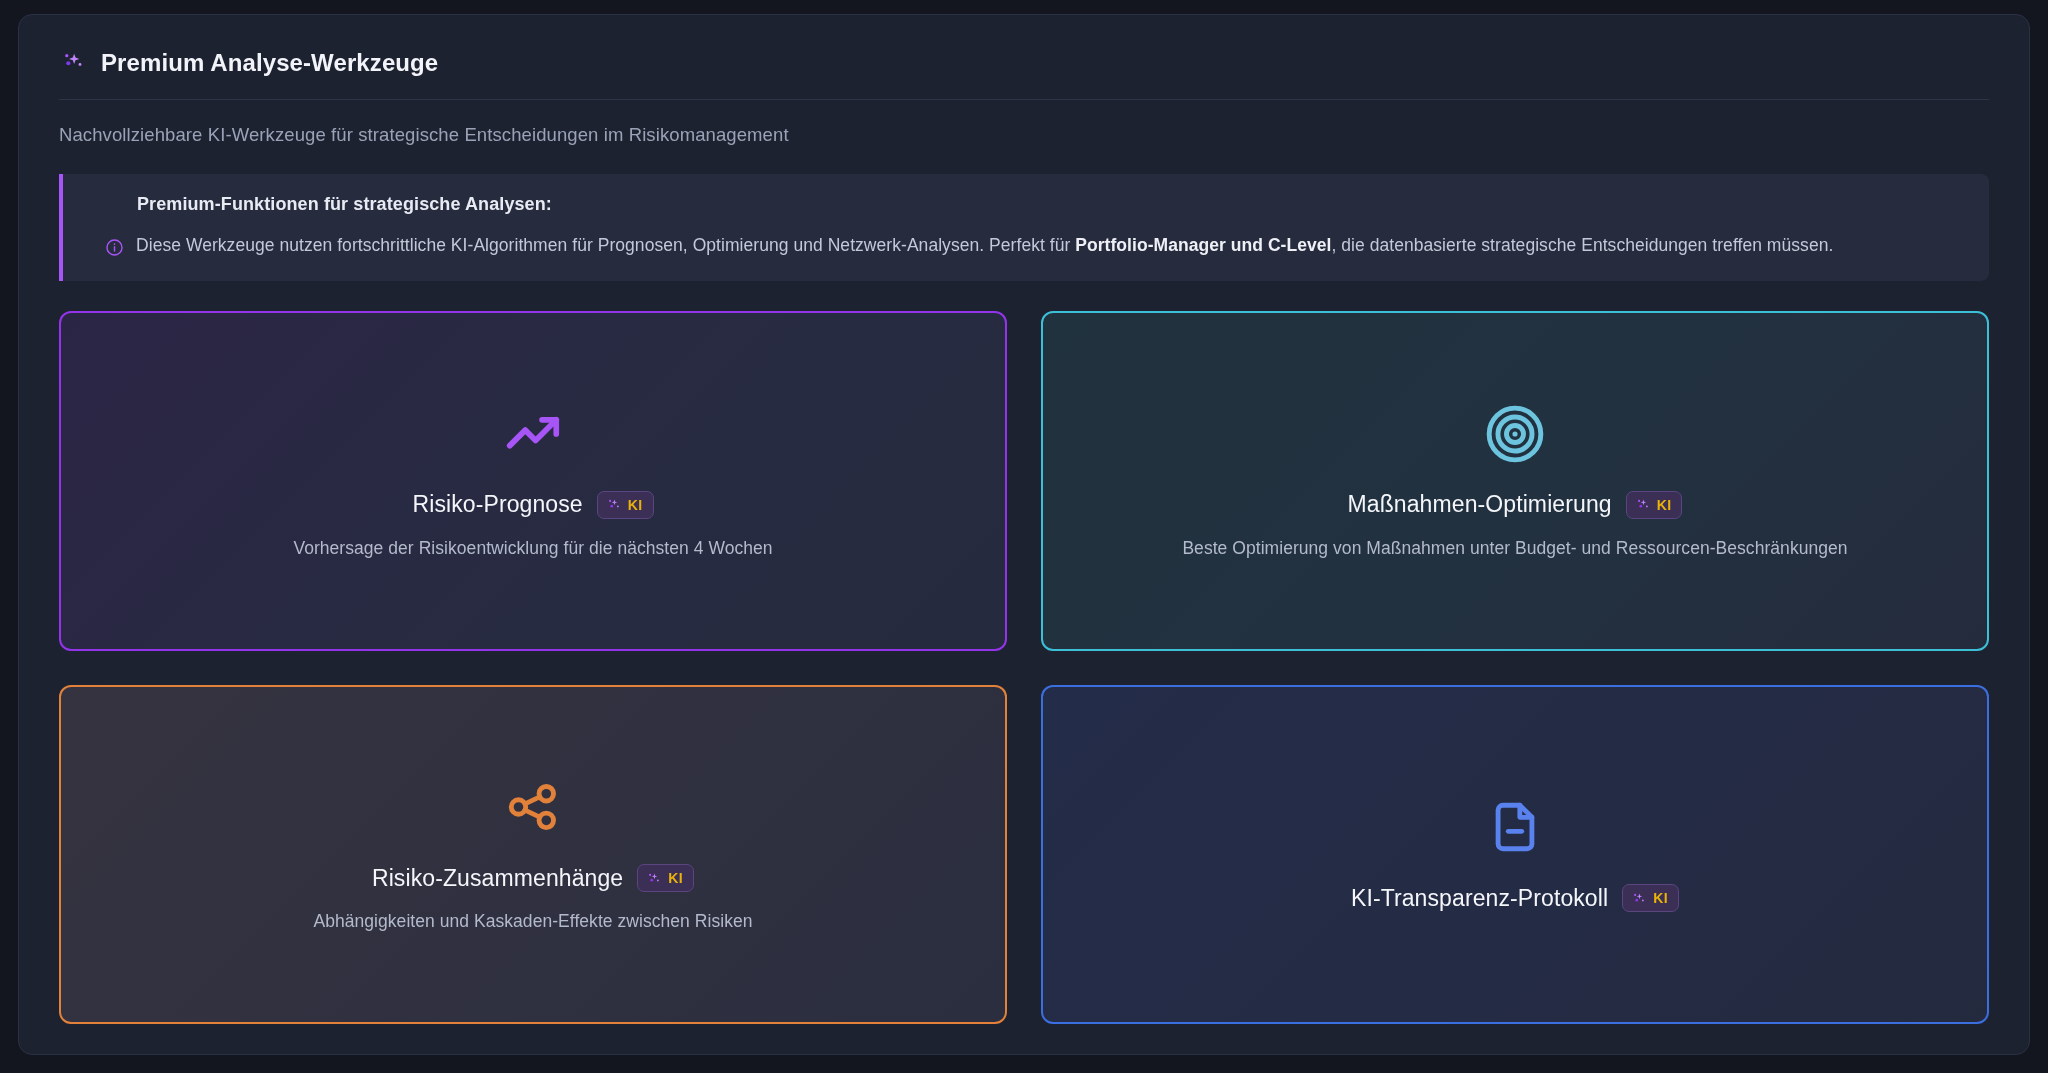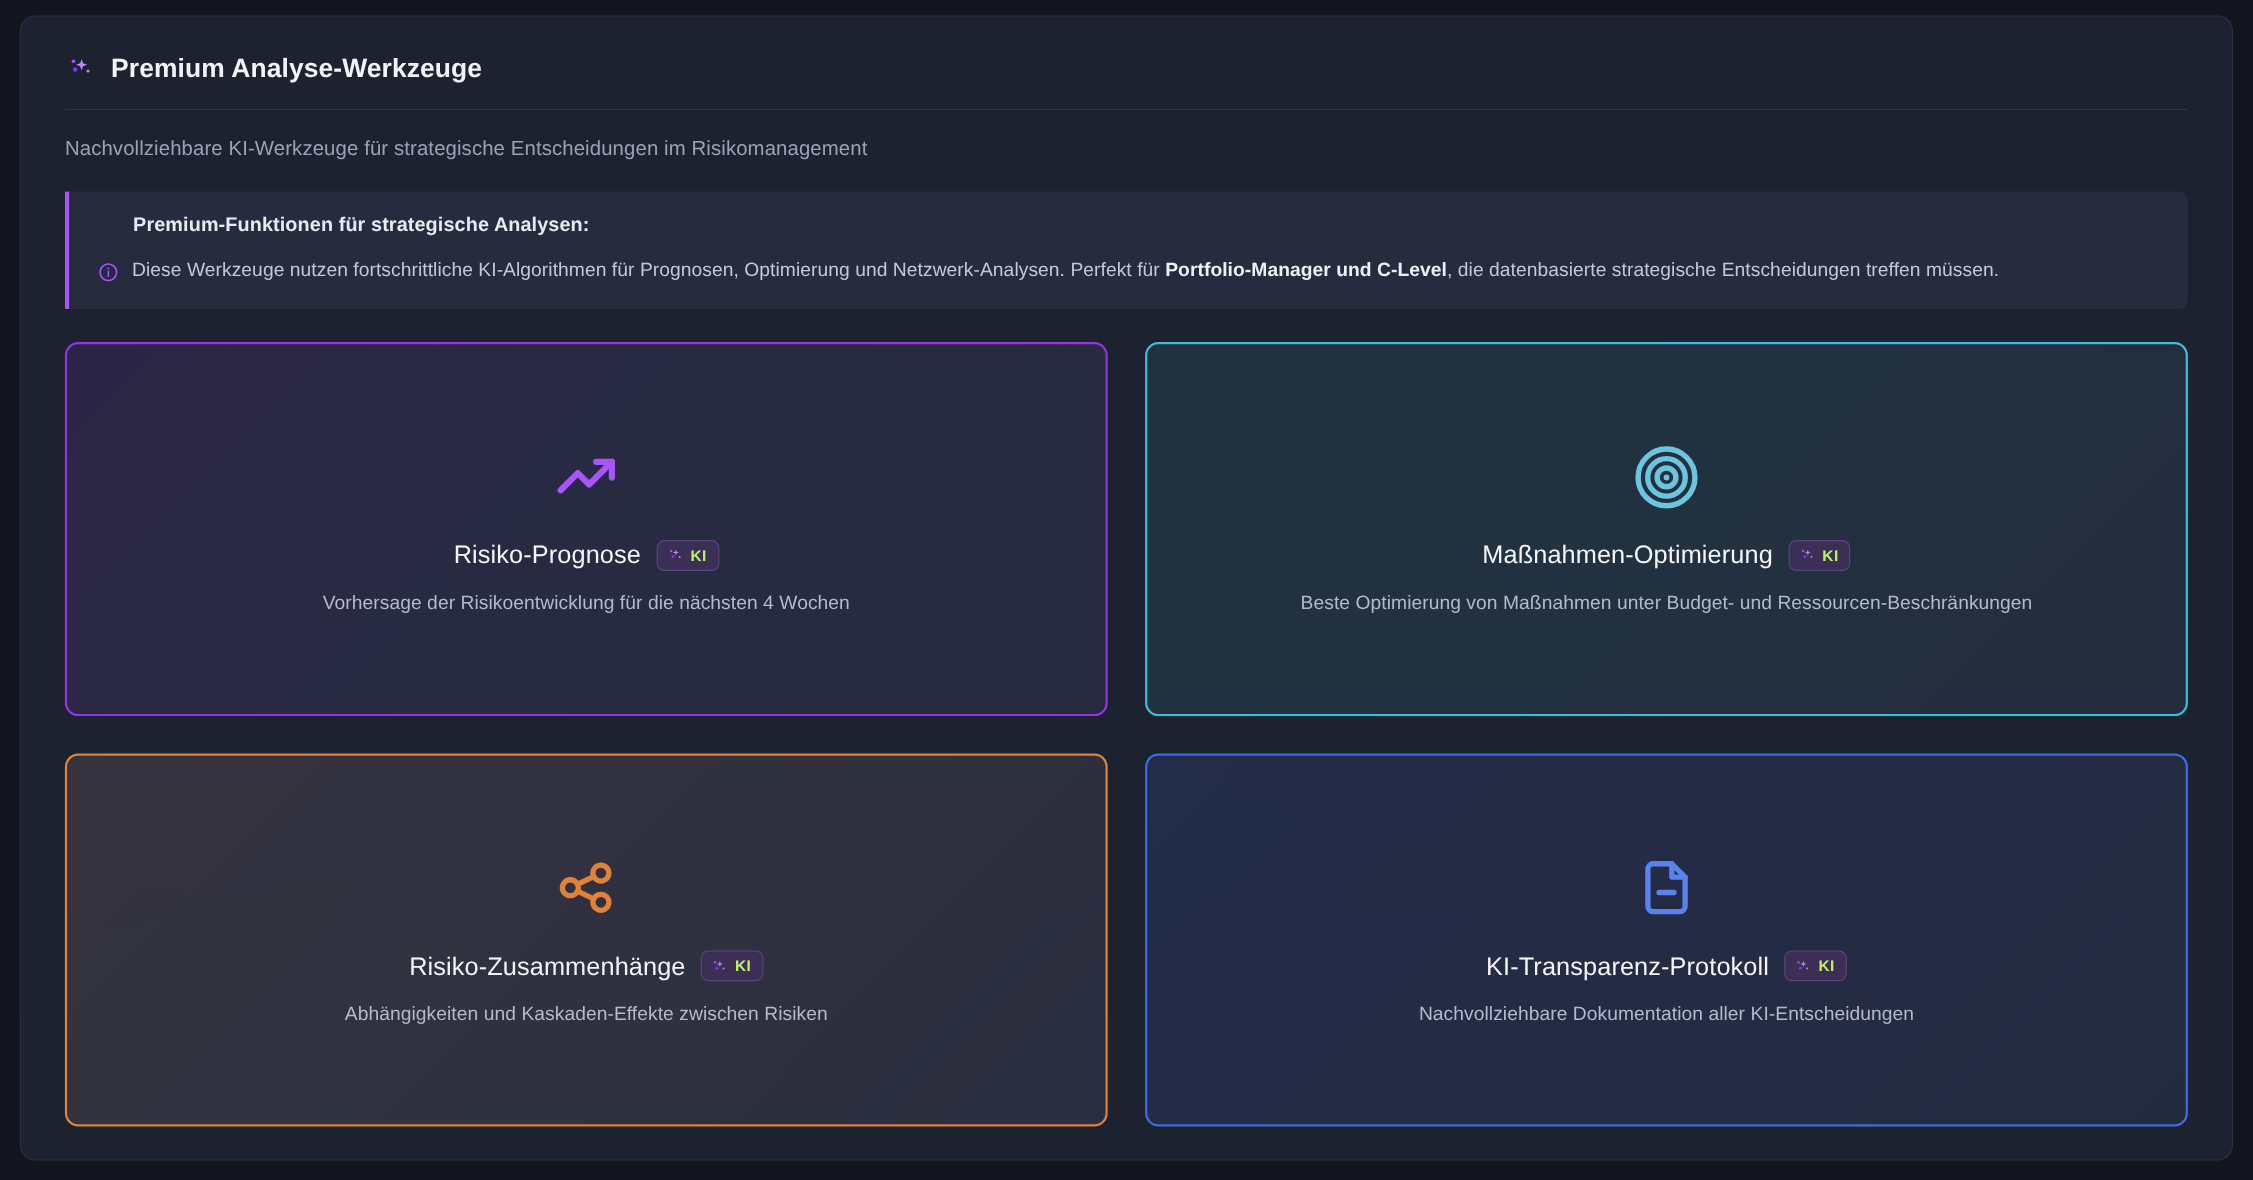--- a/index.html
+++ b/index.html
@@ -66,7 +66,7 @@
     background: #262b3d;
     border-left: 4px solid #a855f7;
     border-radius: 0 8px 8px 0;
-    padding: 20px 26px 22px 26px;
+    padding: 20px 26px 22px 42px;
     position: relative;
   }
 

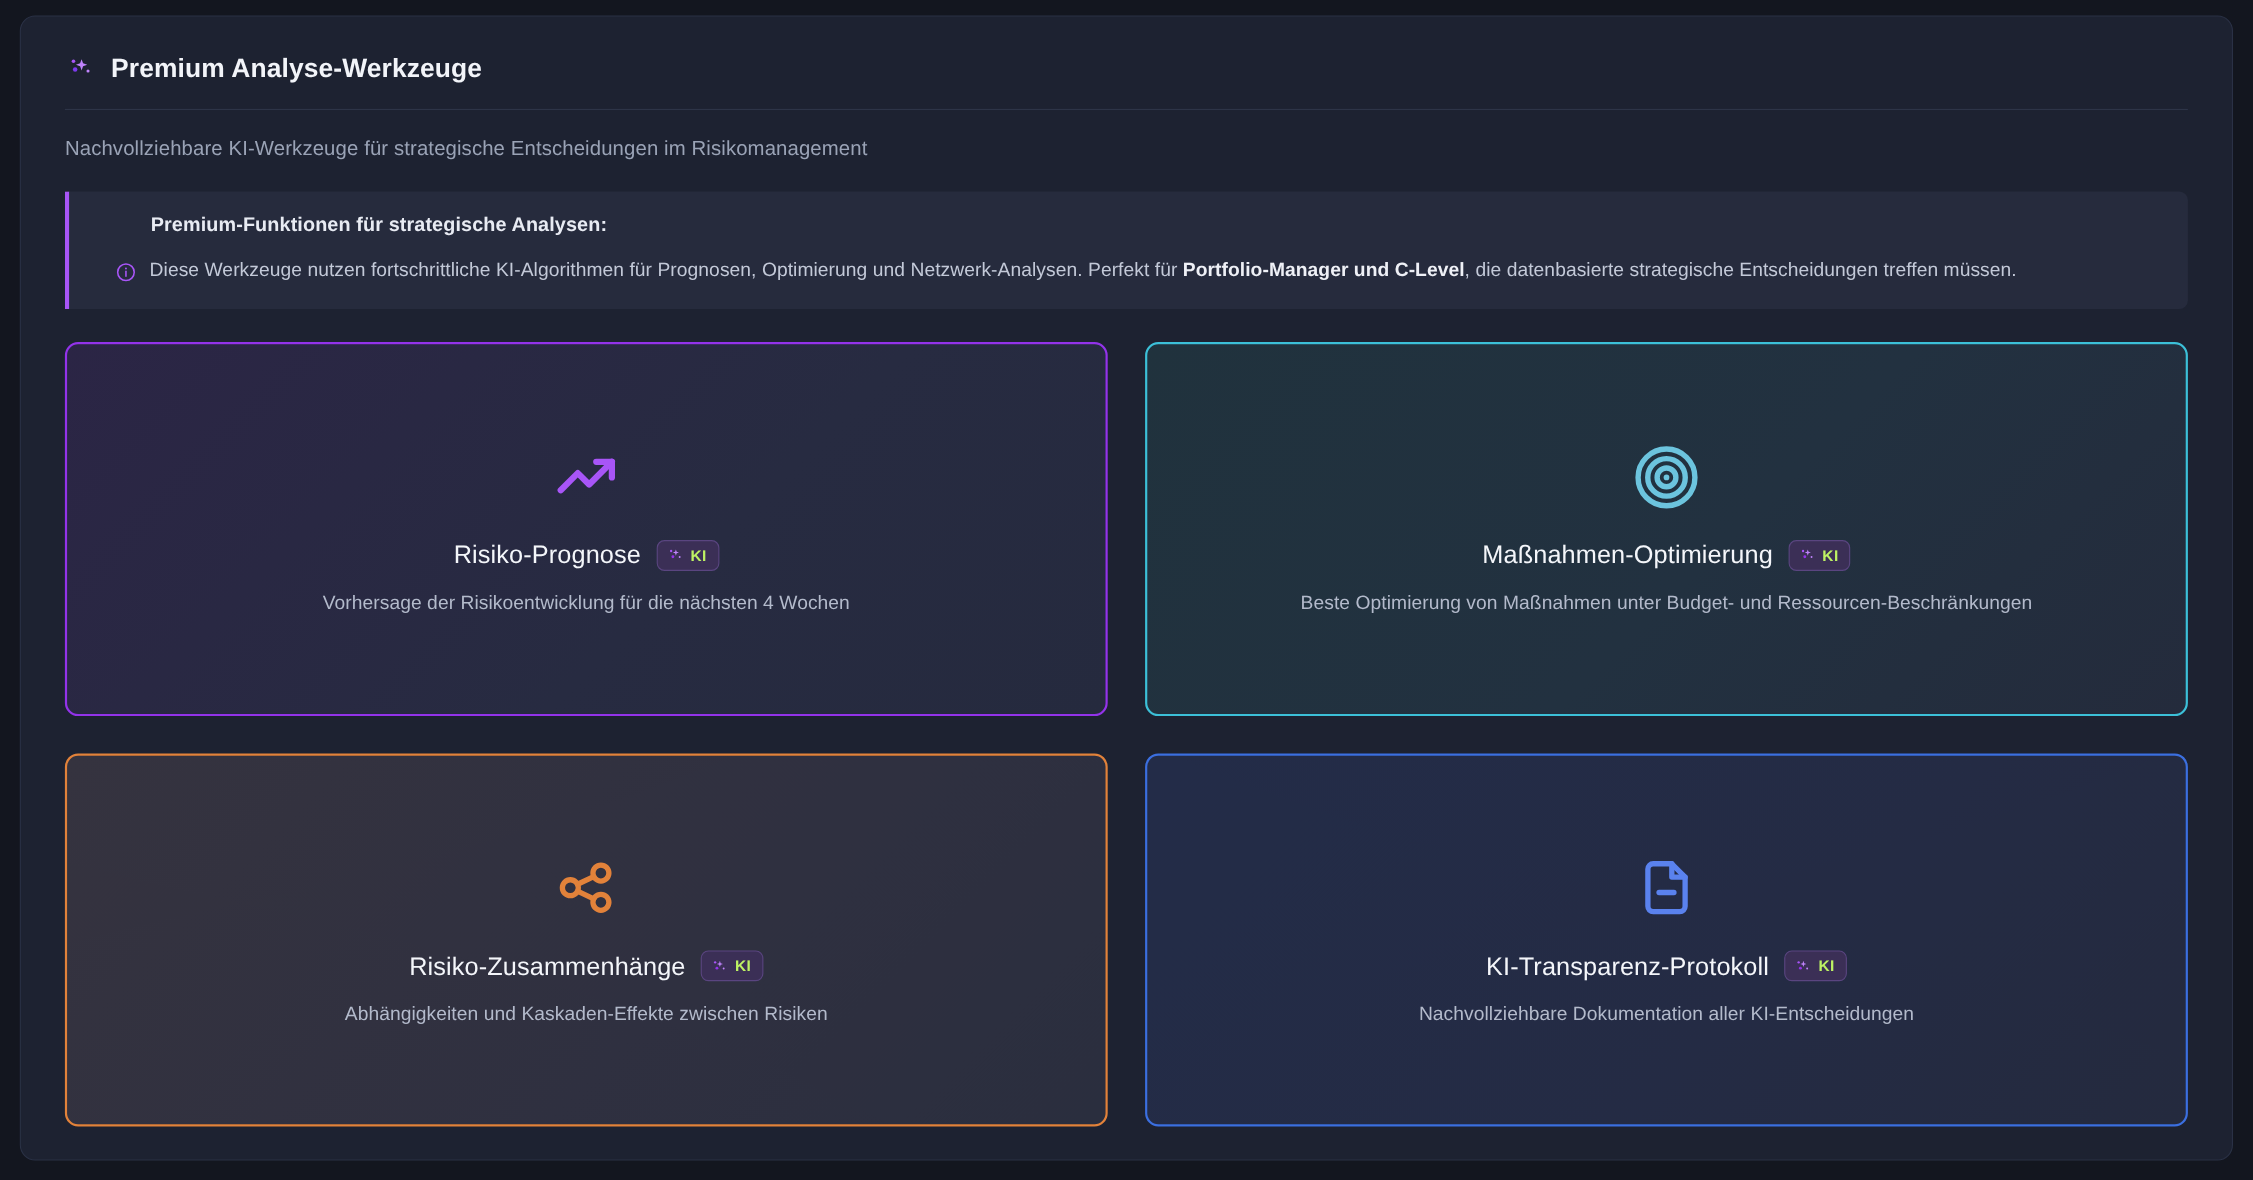--- a/index.html
+++ b/index.html
@@ -178,7 +178,7 @@
   .ki-badge-text {
     font-size: 14px;
     font-weight: bold;
-    color: #bef264;
+    color: #eab308;
     letter-spacing: .4px;
   }
 

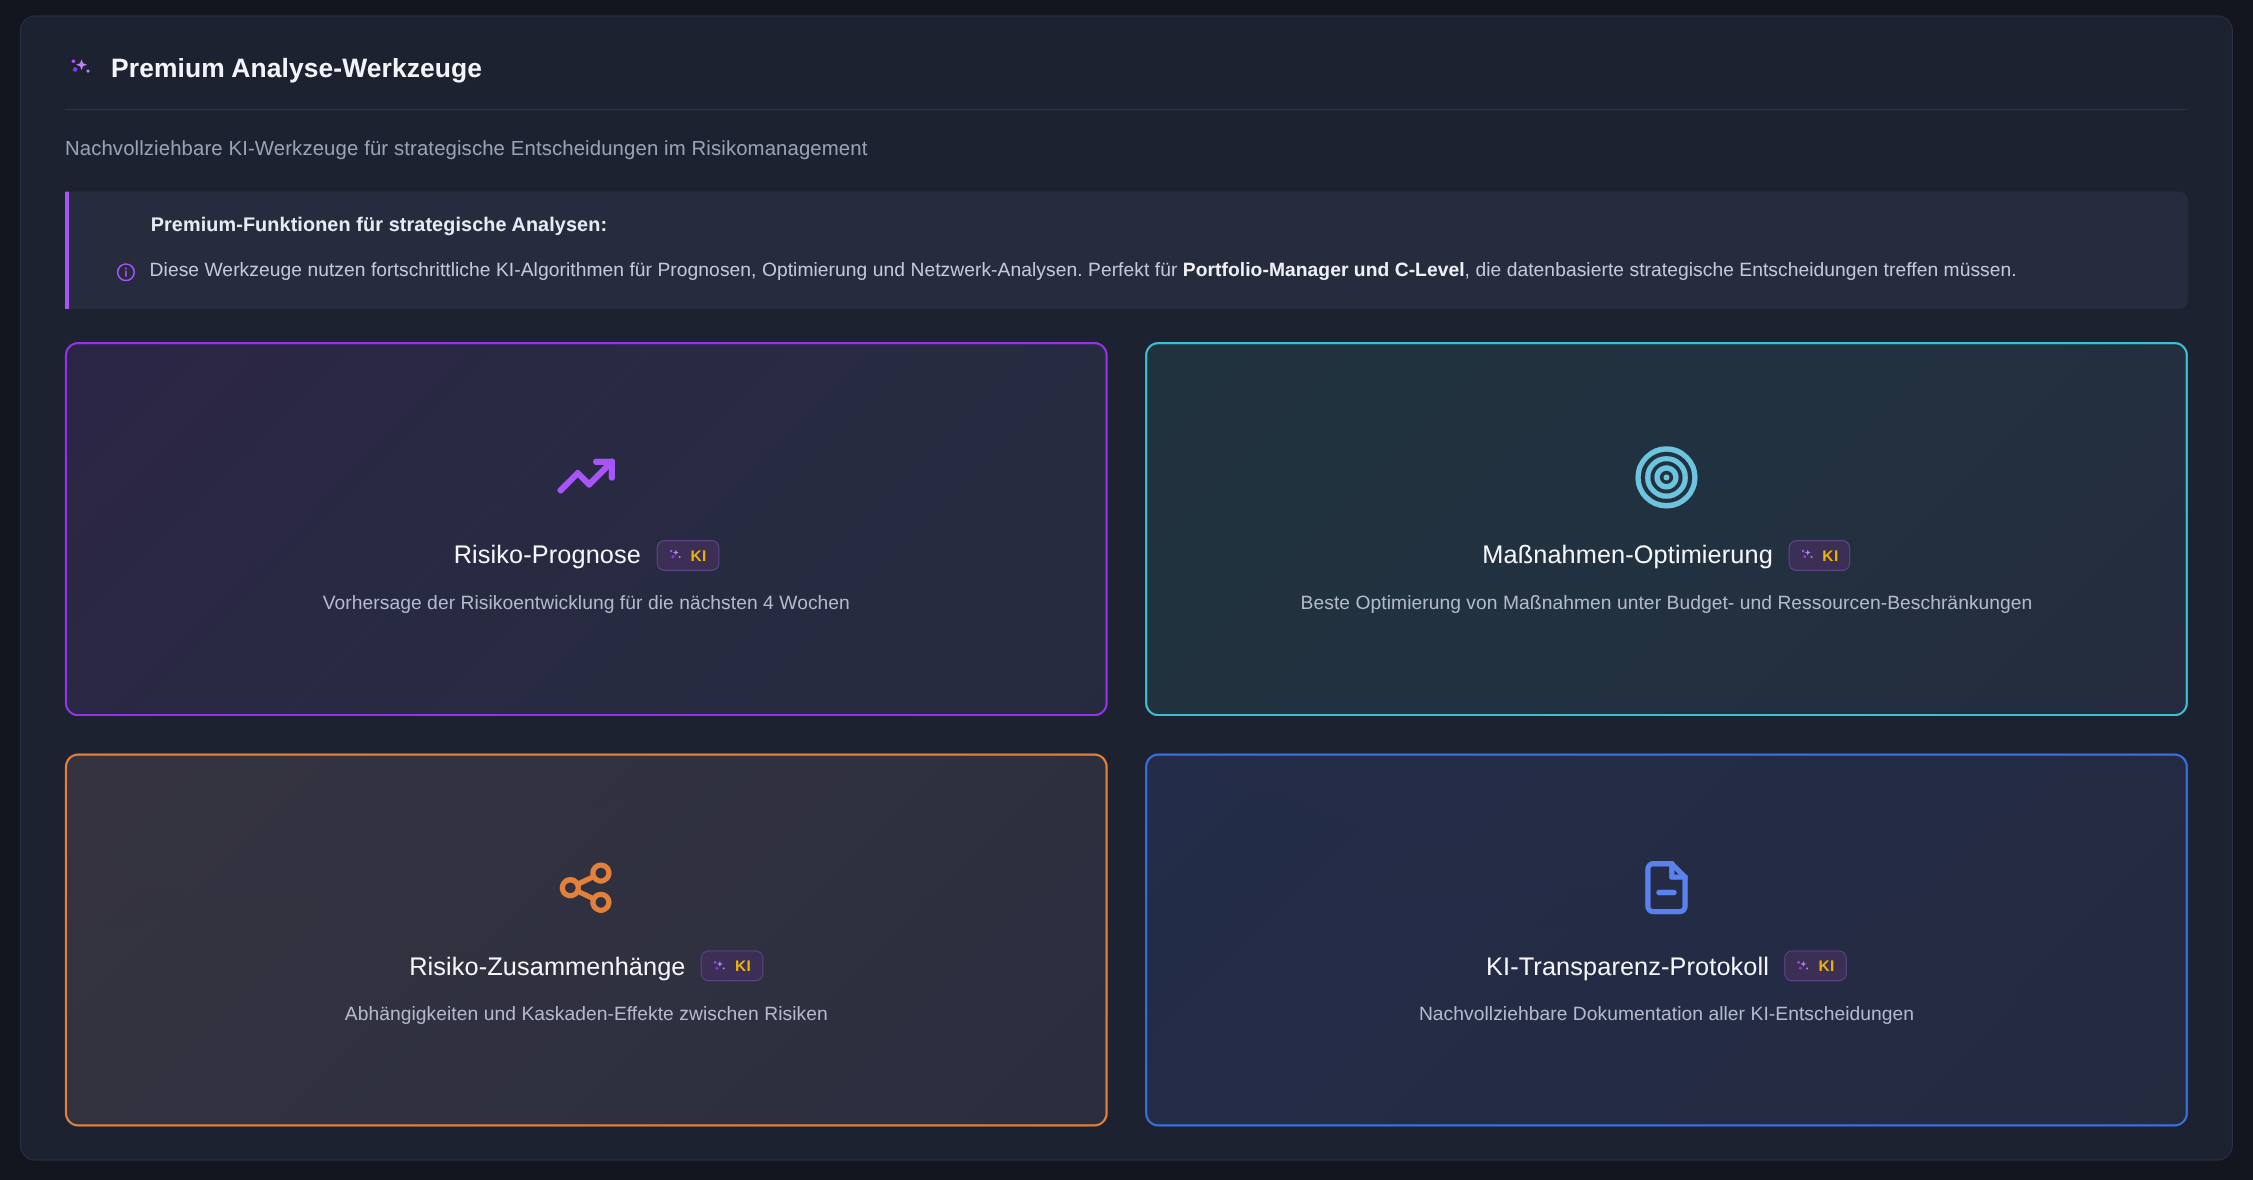--- a/index.html
+++ b/index.html
@@ -317,7 +317,6 @@
             <span class="ki-badge-text">KI</span>
           </span>
         </div>
-        <p class="card-desc">Nachvollziehbare Dokumentation aller KI-Entscheidungen</p>
       </div>
 
     </div>

